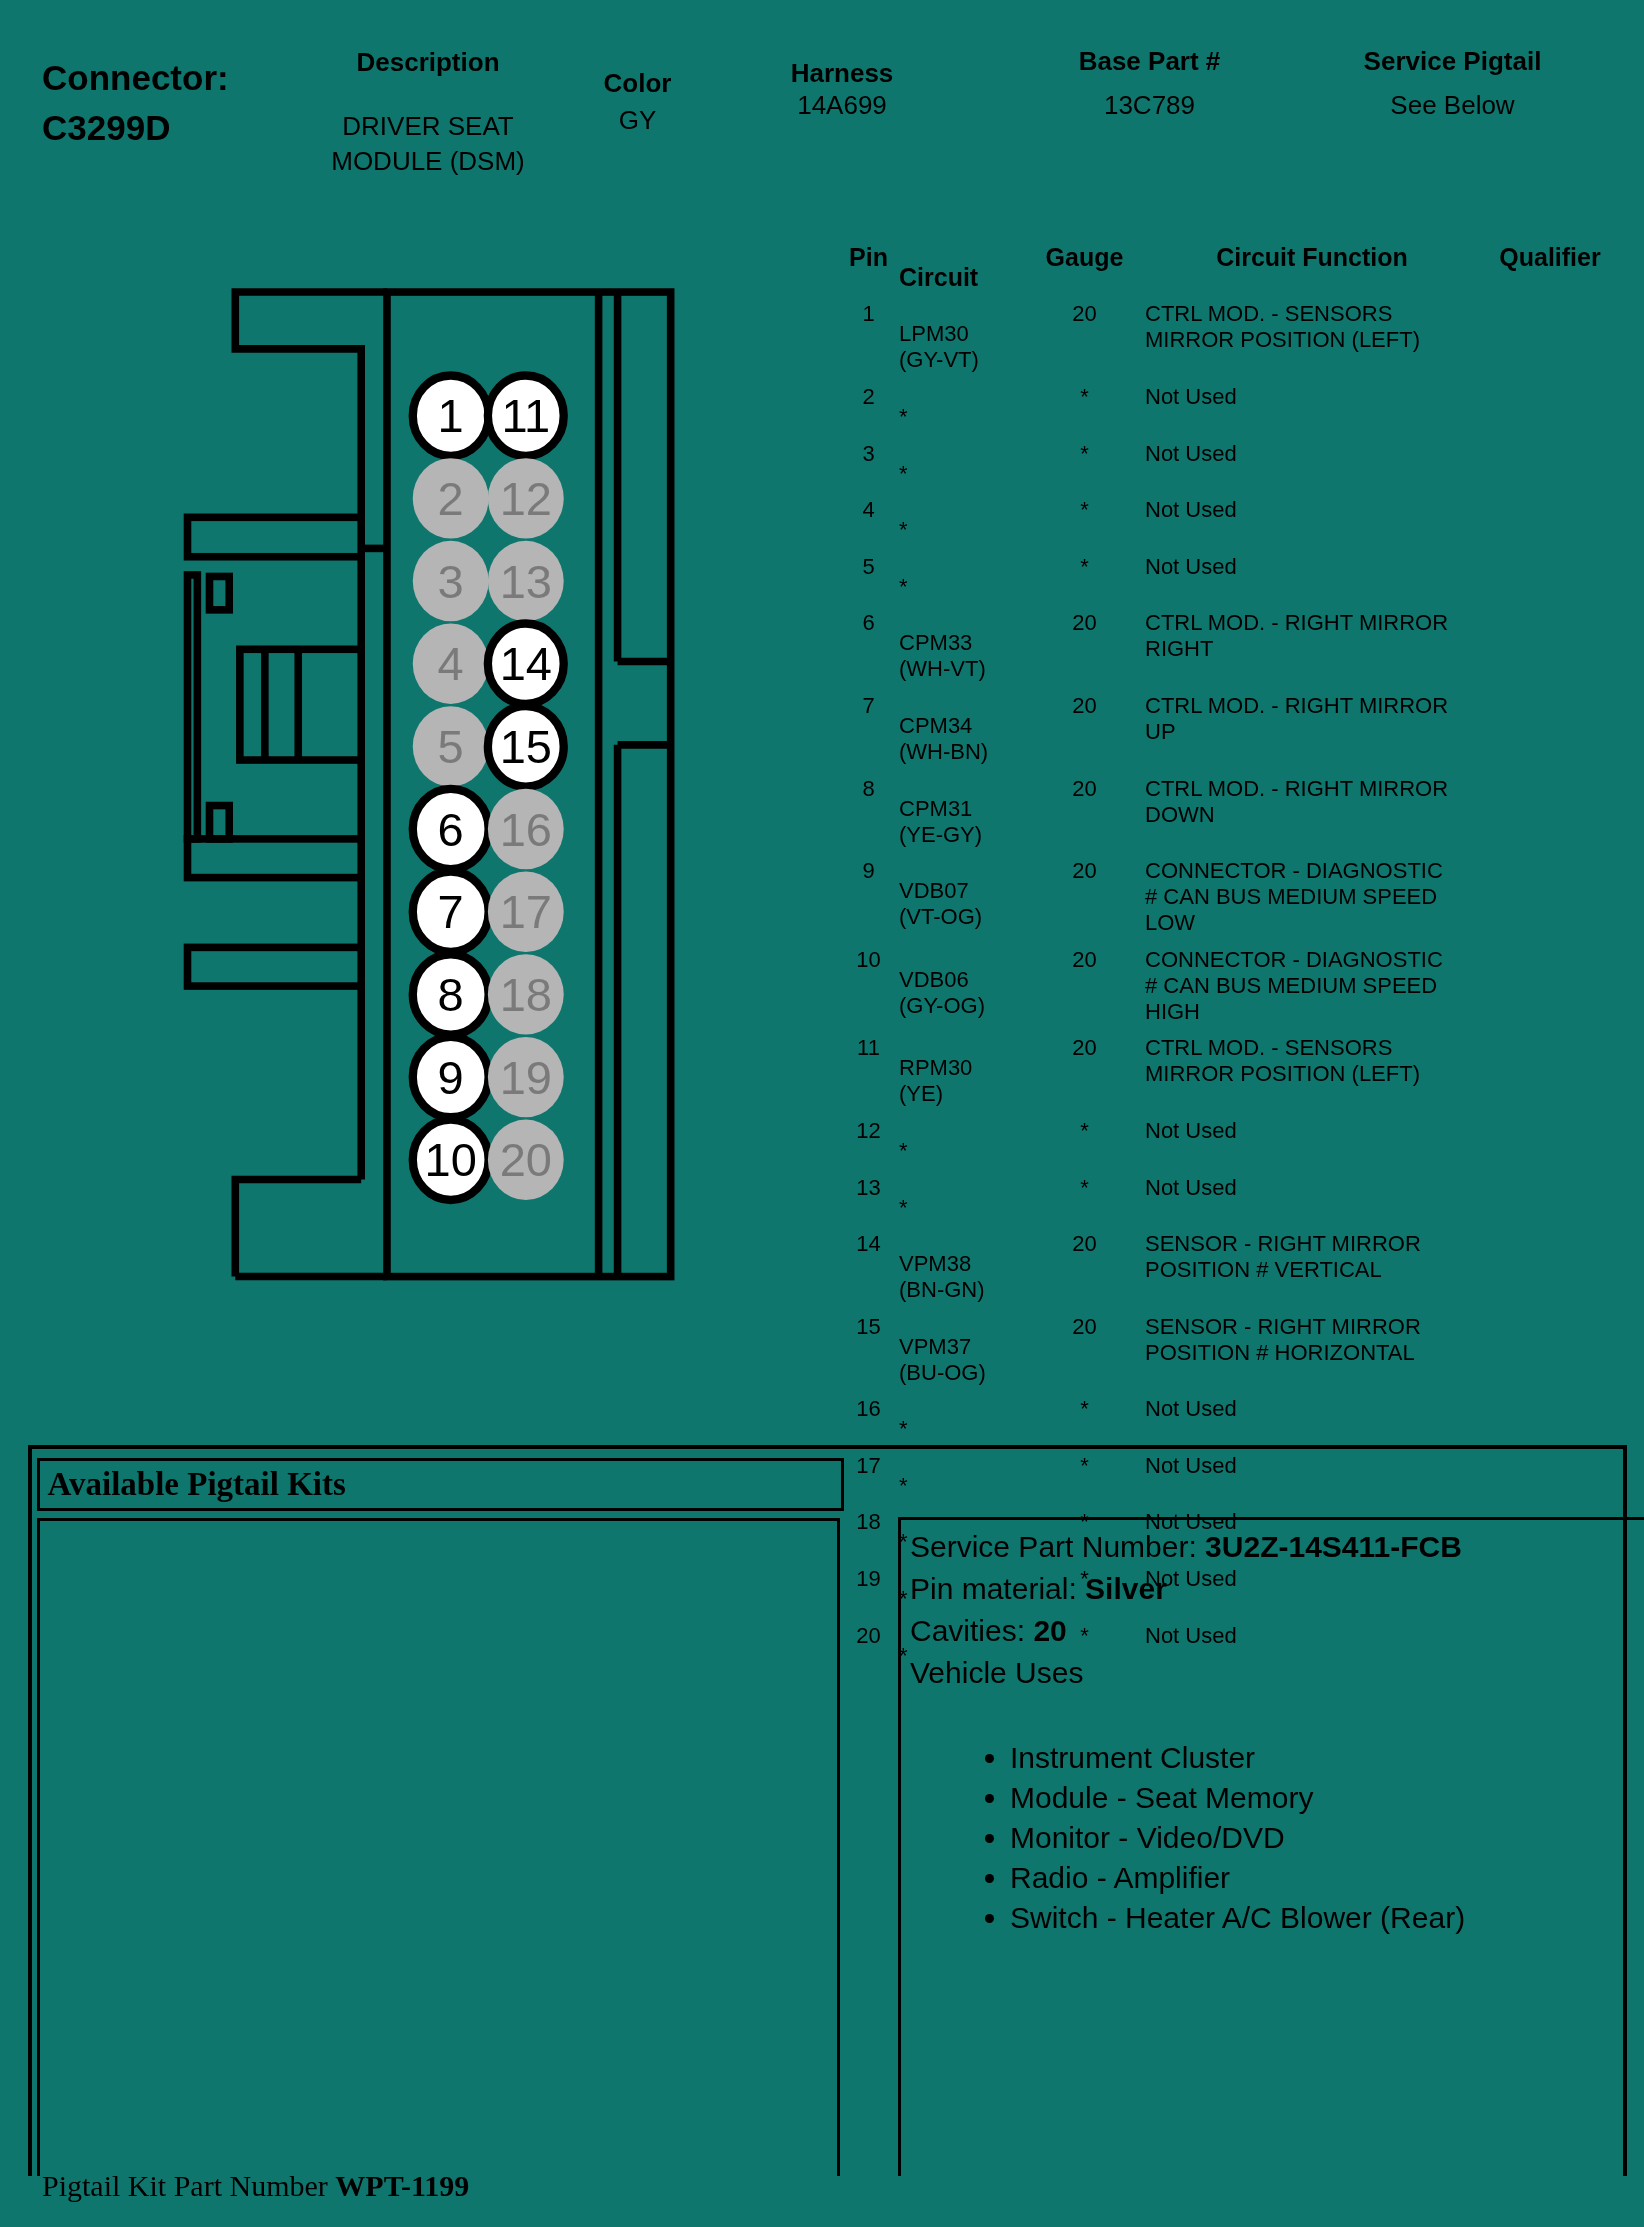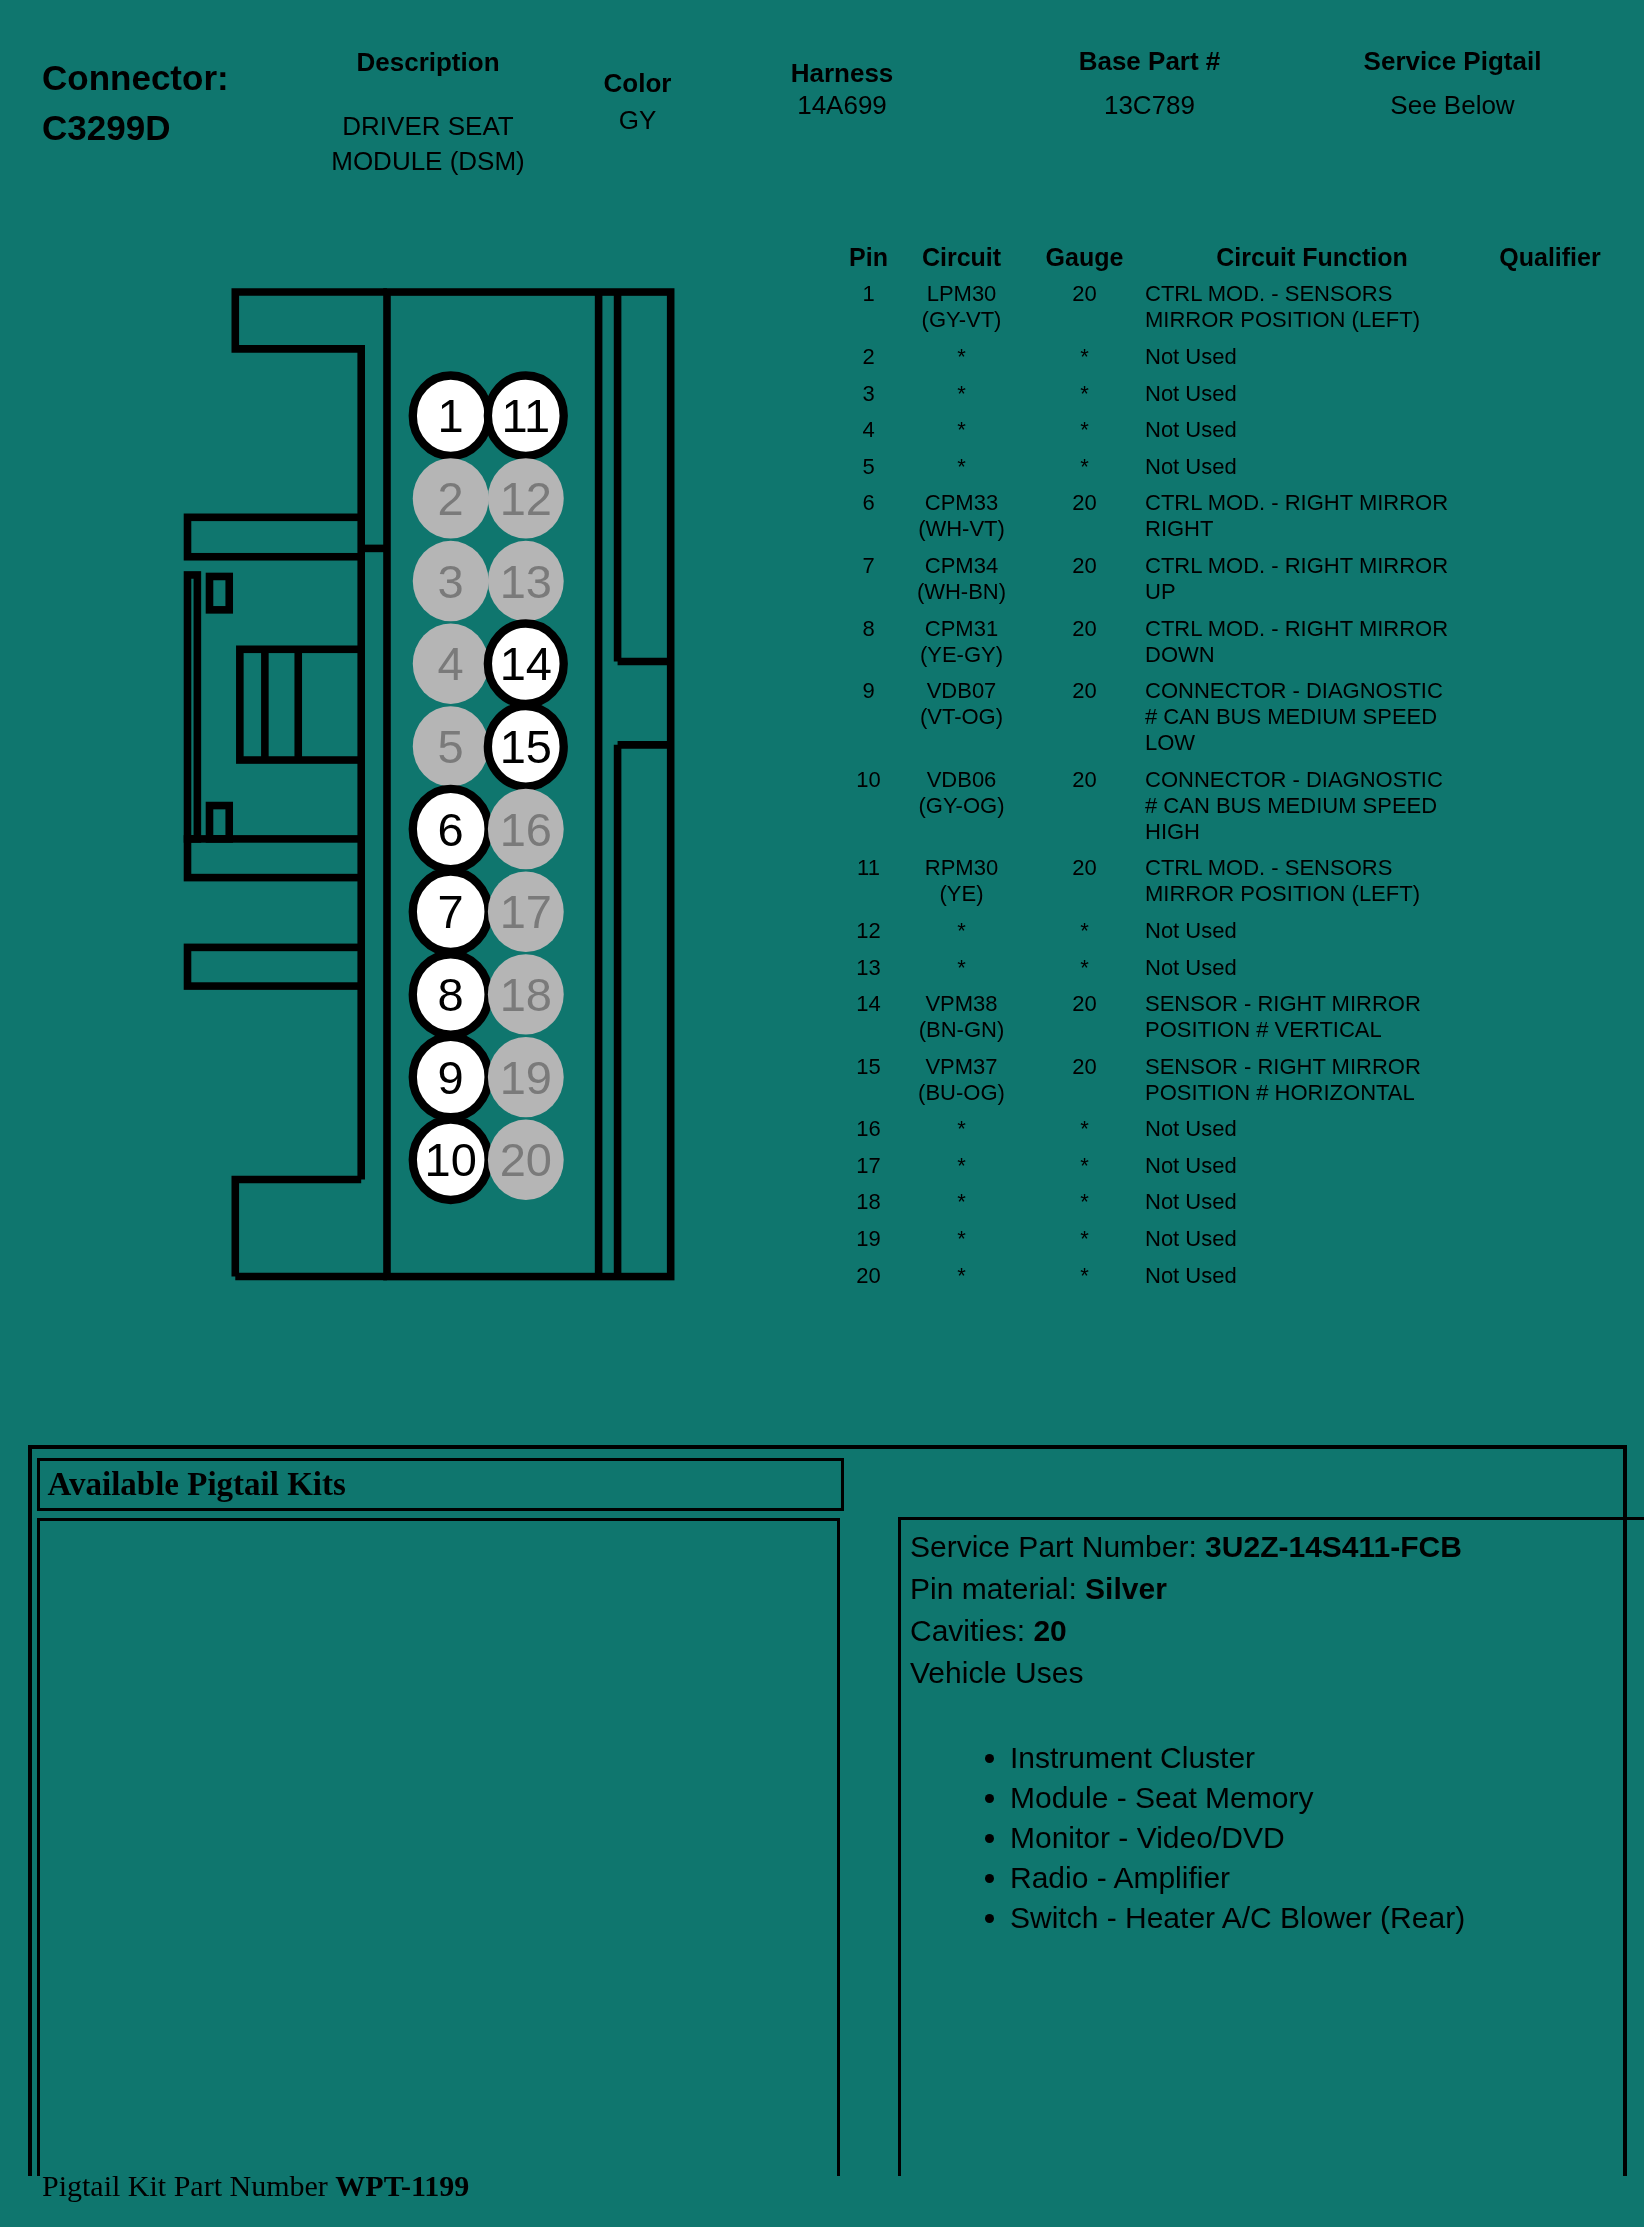--- a/index.html
+++ b/index.html
@@ -17,7 +17,7 @@
          font-size:22px;line-height:26px;margin-bottom:10.6px;}
   .t-row.head{font-size:25px;font-weight:bold;margin-bottom:11.4px;}
   .c-pin{text-align:center;}
-  .c-circuit{text-align:center;}
+  .c-circuit{margin-top:20px;}
   .c-gauge{text-align:center;}
   .c-func{text-align:left;}
   .c-qual{text-align:center;}

